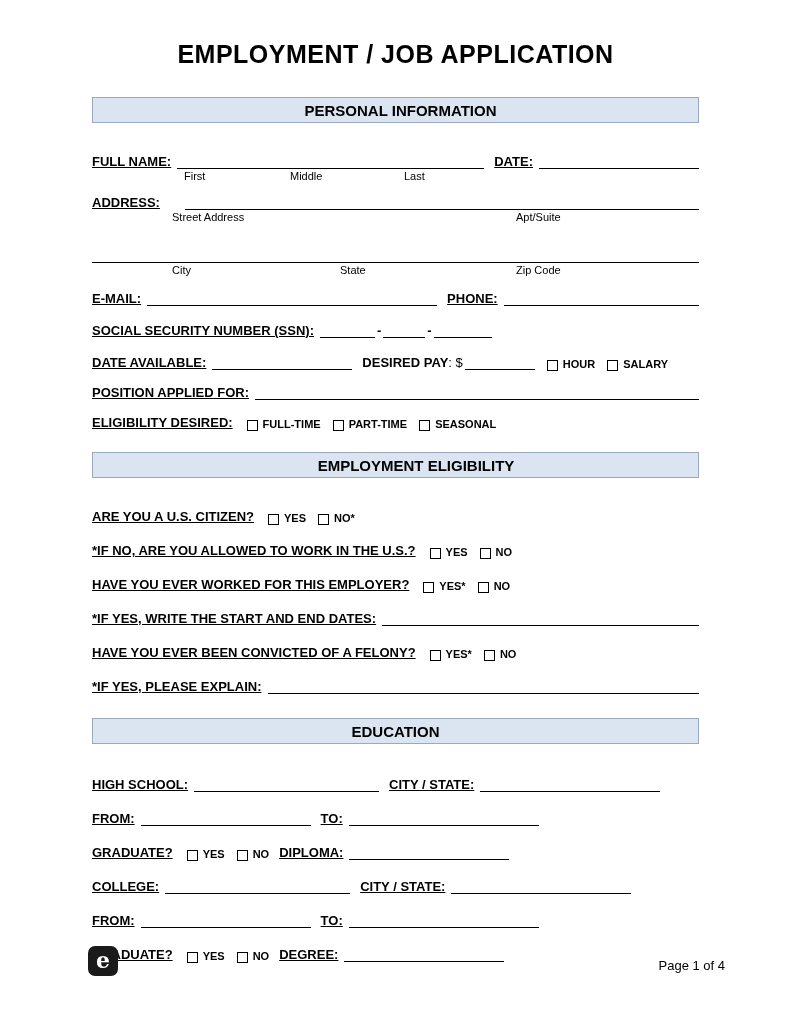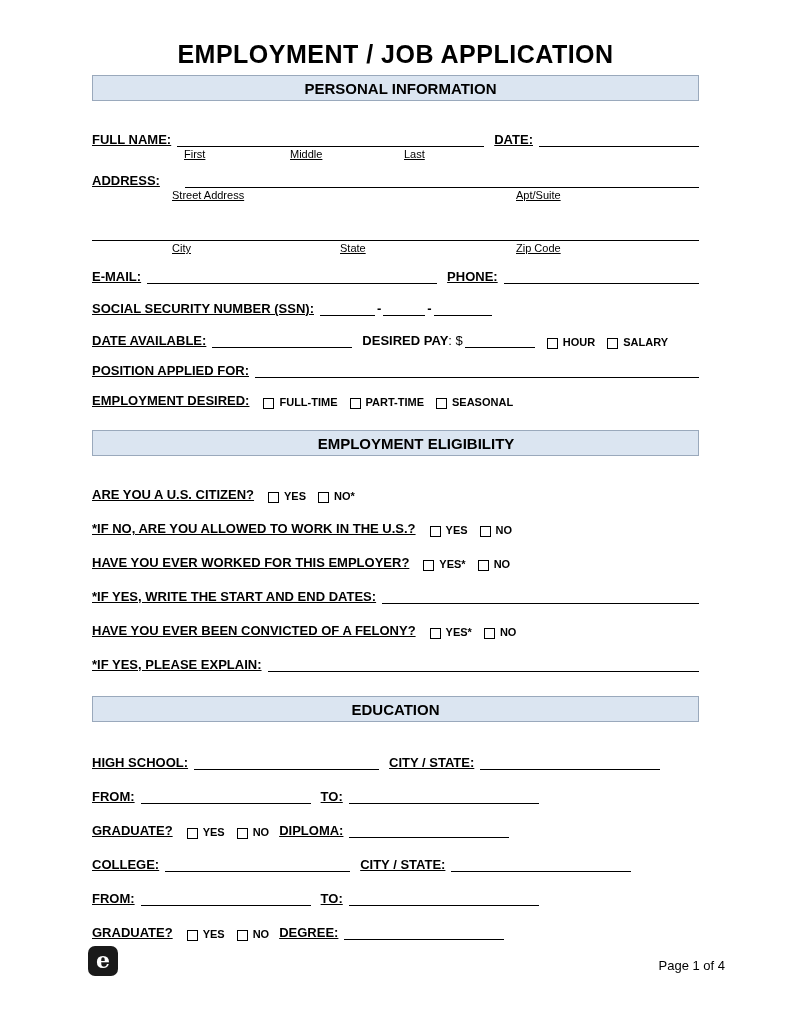--- a/index.html
+++ b/index.html
@@ -28,7 +28,7 @@
     display:flex; align-items:center; justify-content:center;
     font-weight:bold; font-size:15px;
   }
-  .bar1 { margin-top:6px;padding-left:10px; }
+  .bar1 { margin-top:28px;padding-left:10px; }
   .bar2 { margin-top:22px;padding-left:41px; }
   .bar3 { margin-top:24px; }
 

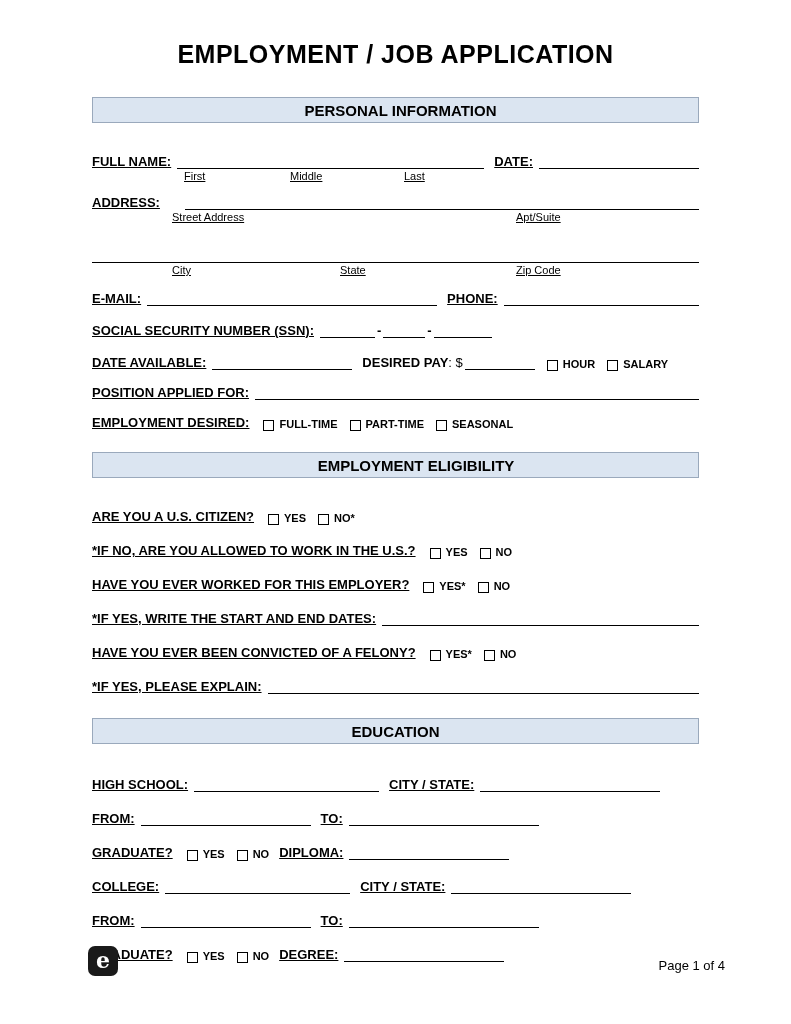--- a/index.html
+++ b/index.html
@@ -50,7 +50,7 @@
   .flex { flex:1 1 auto; }
 
   .subrow { position:relative; height:13px; font-size:11px; font-weight:normal; }
-  .subrow .sub { position:absolute; top:1px;text-decoration:underline; }
+  .subrow .sub { position:absolute; top:1px; }
 
   .opt {
     display:inline-flex; align-items:center;

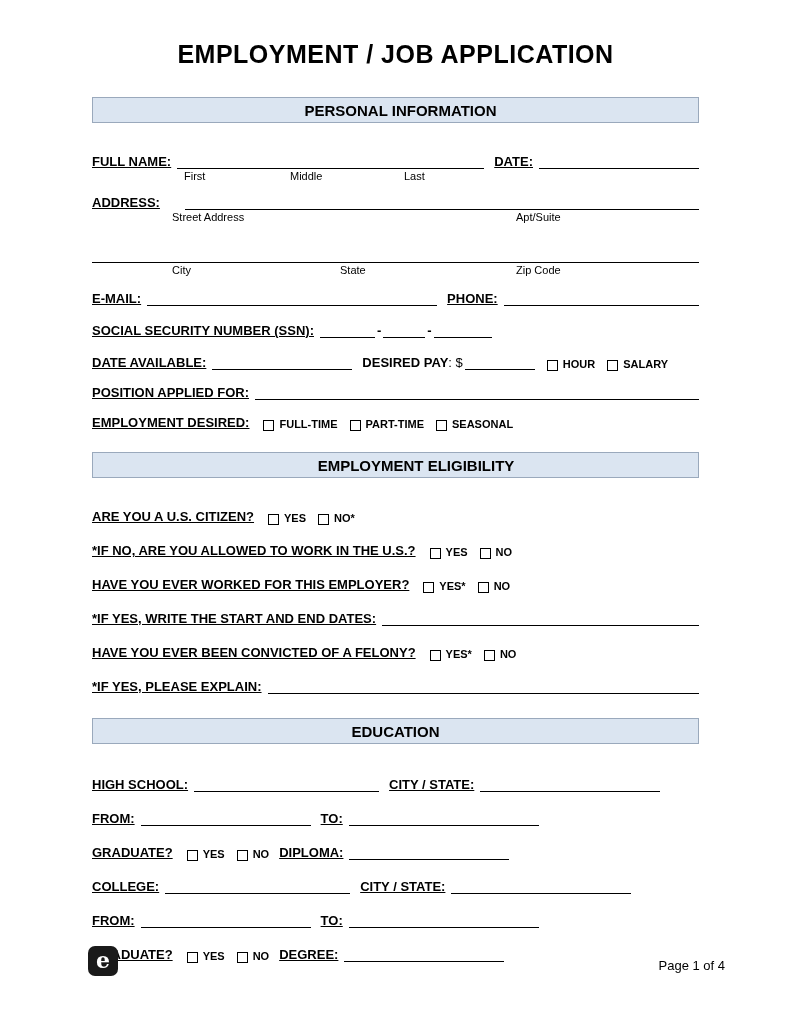--- a/index.html
+++ b/index.html
@@ -177,7 +177,7 @@
     </div>
 
     <div class="row mt12">
-      <span class="lbl">EMPLOYMENT DESIRED:</span>
+      <span class="lbl">ELIGIBILITY DESIRED:</span>
       <span class="opt first">
         <span class="box"></span>
         <span>FULL-TIME</span>

